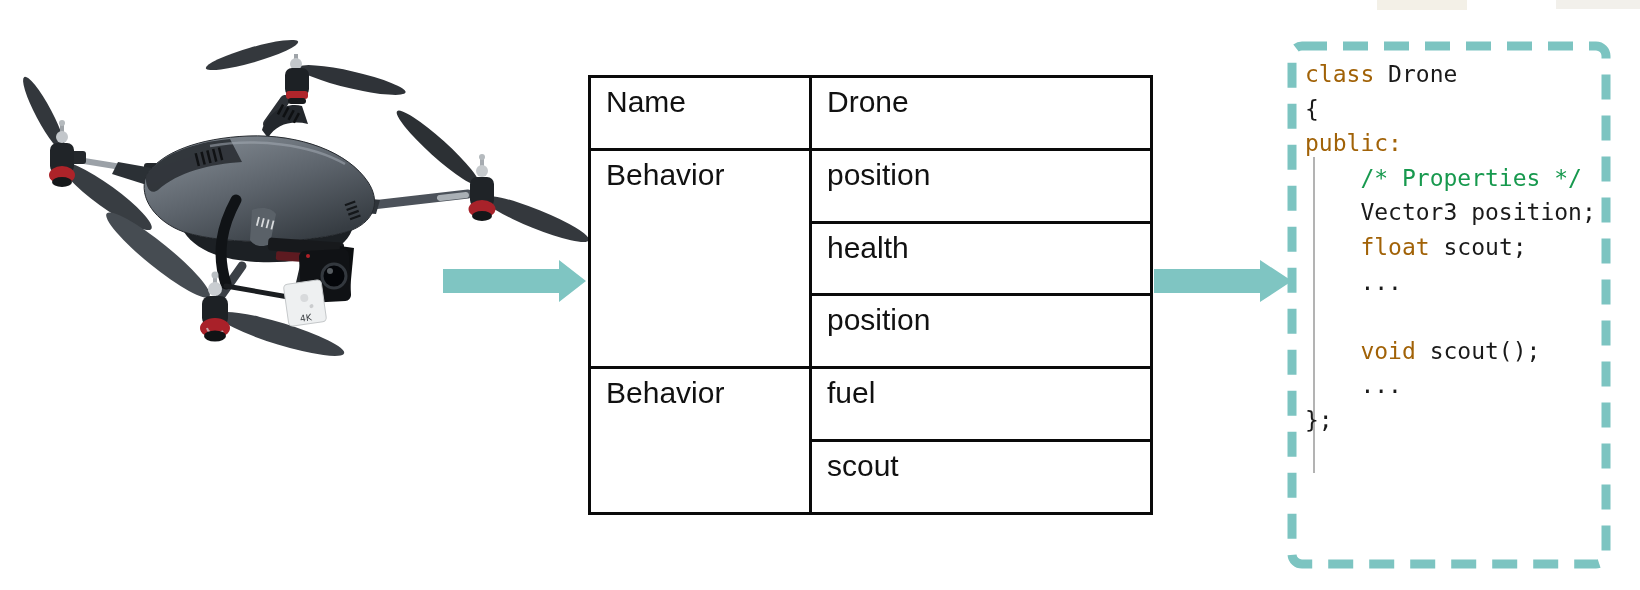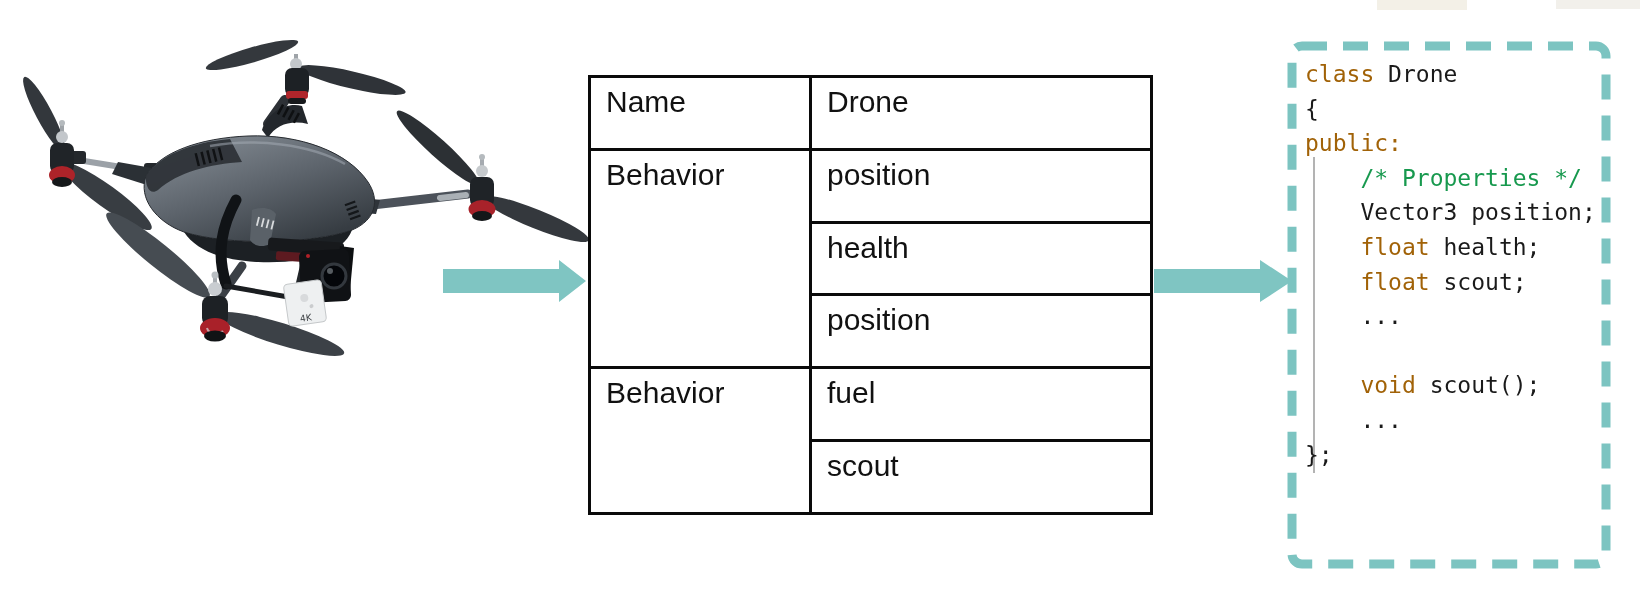--- a/index.html
+++ b/index.html
@@ -226,7 +226,6 @@
         <div class="code-line"><span class="tok-keyword">public:</span></div>
         <div class="code-line"><span class="tok-plain">    </span><span class="tok-comment">/* Properties */</span></div>
         <div class="code-line"><span class="tok-plain">    Vector3 position;</span></div>
-        <div class="code-line"><span class="tok-plain">    </span><span class="tok-keyword">float</span><span class="tok-plain"> health;</span></div>
         <div class="code-line"><span class="tok-plain">    </span><span class="tok-keyword">float</span><span class="tok-plain"> scout;</span></div>
         <div class="code-line"><span class="tok-plain">    ...</span></div>
         <div class="code-line"><span class="tok-plain">    </span></div>

